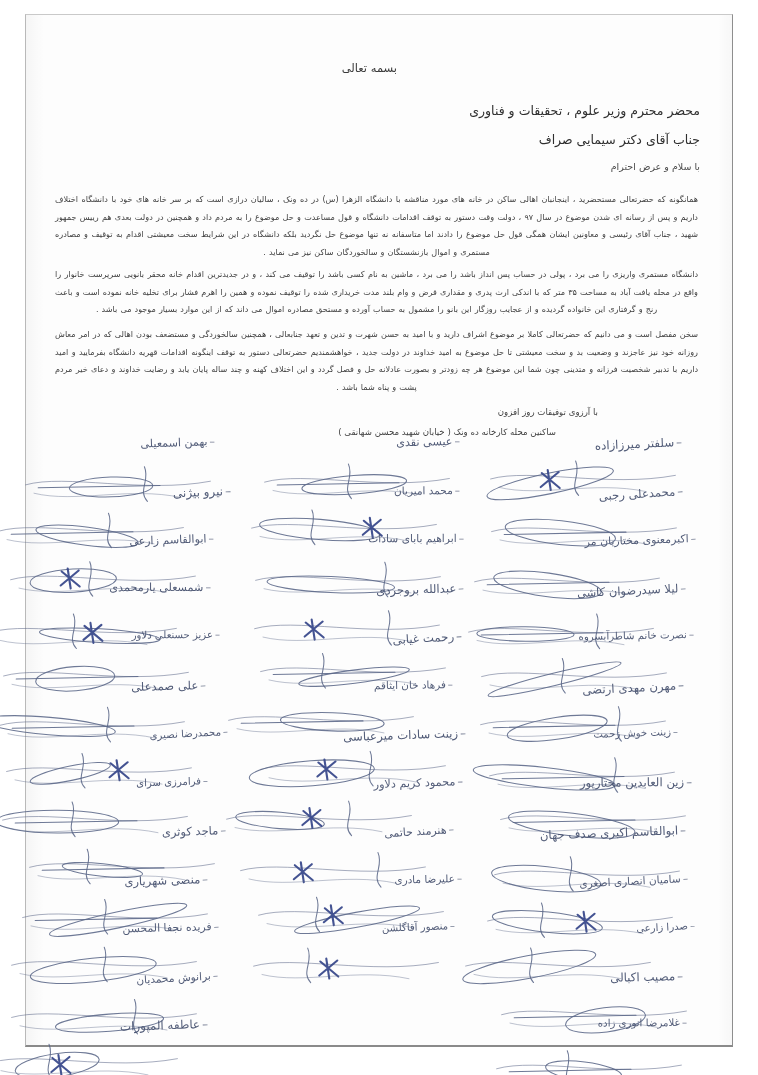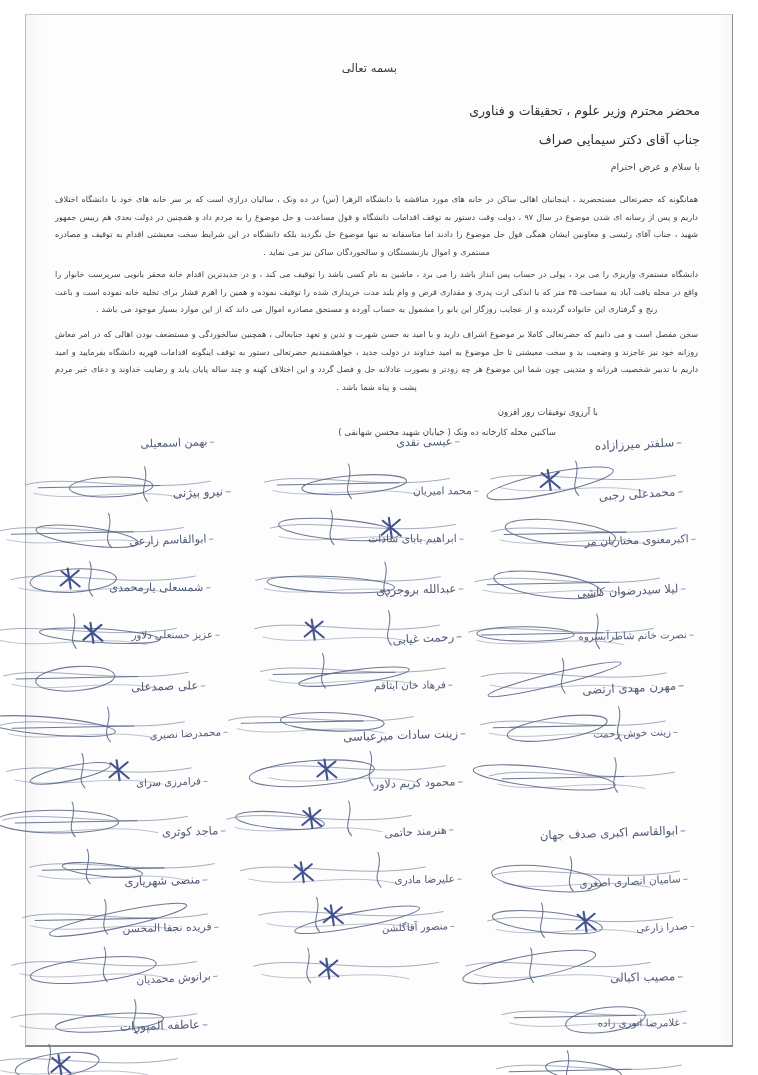--- a/index.html
+++ b/index.html
@@ -348,7 +348,7 @@
               </svg>
             </div>
           </div>
-          <div class="sig-cell" style="right: 245px; top: 56.5px; width: 236px;">
+          <div class="sig-cell" style="right: 264px; top: 56.5px; width: 236px;">
             <div class="sig-name" style="transform: rotate(-0.53deg); margin-right: 0px; font-size: 10.5px;">محمد امیریان</div>
             <div class="sig-mark" style="right: 11.4287px; top: 13.0621px;">
               <svg width="210" height="57" viewBox="0 -16.5 210 57">

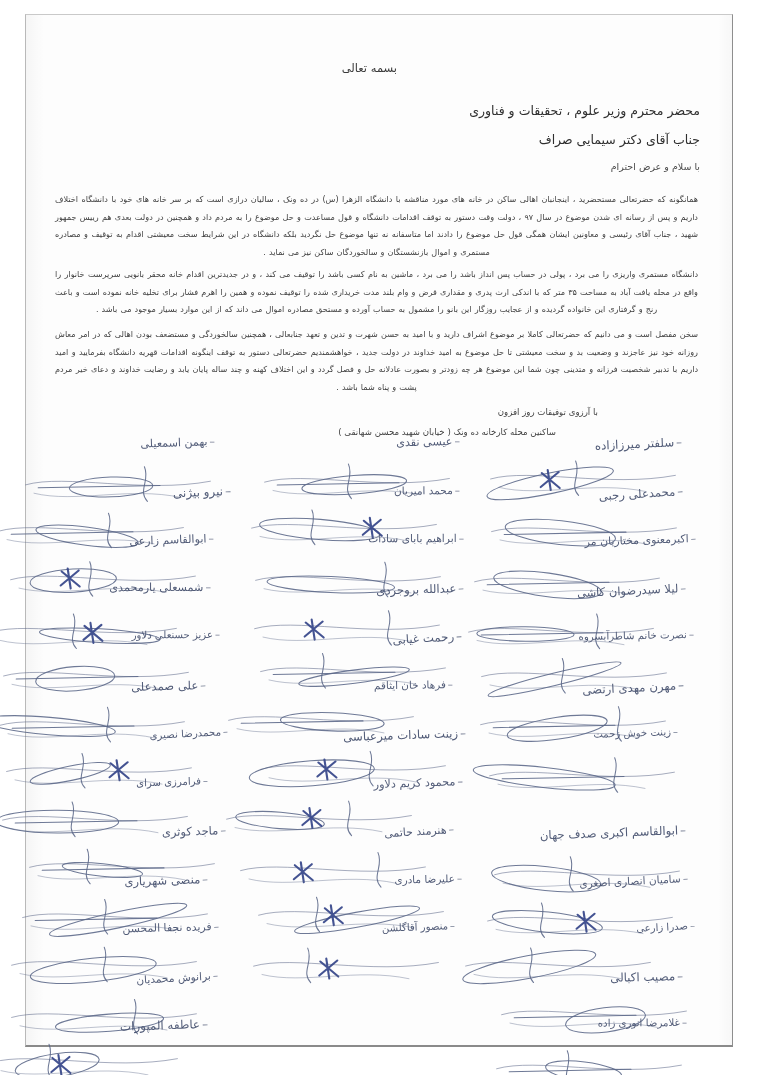--- a/index.html
+++ b/index.html
@@ -279,6 +279,17 @@
               </svg>
             </div>
           </div>
+          <div class="sig-cell" style="right: 20px; top: 347.5px; width: 236px;">
+            <div class="sig-name" style="transform: rotate(-0.46deg); margin-right: 12px; font-size: 11.7px;">زین العابدین مختارپور</div>
+            <div class="sig-mark" style="right: 6.0029px; top: 14.6837px;">
+              <svg width="210" height="57" viewBox="0 -16.5 210 57">
+                <path class="thin" d="M 12.6 13.978876054509952 C 52.5 2.5788760545099514 130.2 22.978876054509954 197.39999999999998 10.378876054509952"></path>
+                <ellipse cx="83.69695877996132" cy="19.076446762018115" rx="63.6270584226712" ry="11.3530523325098" transform="rotate(6.855558405097369 83.69695877996132 19.076446762018115)"></ellipse>
+                <path class="pale" d="M 21 22.378876054509952 C 63 32.578876054509955 115.50000000000001 15.478876054509952 168 26.57887605450995"></path>
+                <path d="M 25.2 16.978876054509954 L 147 14.578876054509951"></path>
+              </svg>
+            </div>
+          </div>
           <div class="sig-cell" style="right: 20px; top: 396px; width: 236px;">
             <div class="sig-name" style="transform: rotate(-2.13deg); margin-right: 18px; font-size: 11.7px;">ابوالقاسم اکبری صدف جهان</div>
             <div class="sig-mark" style="right: 12.2619px; top: 15.8714px;">

